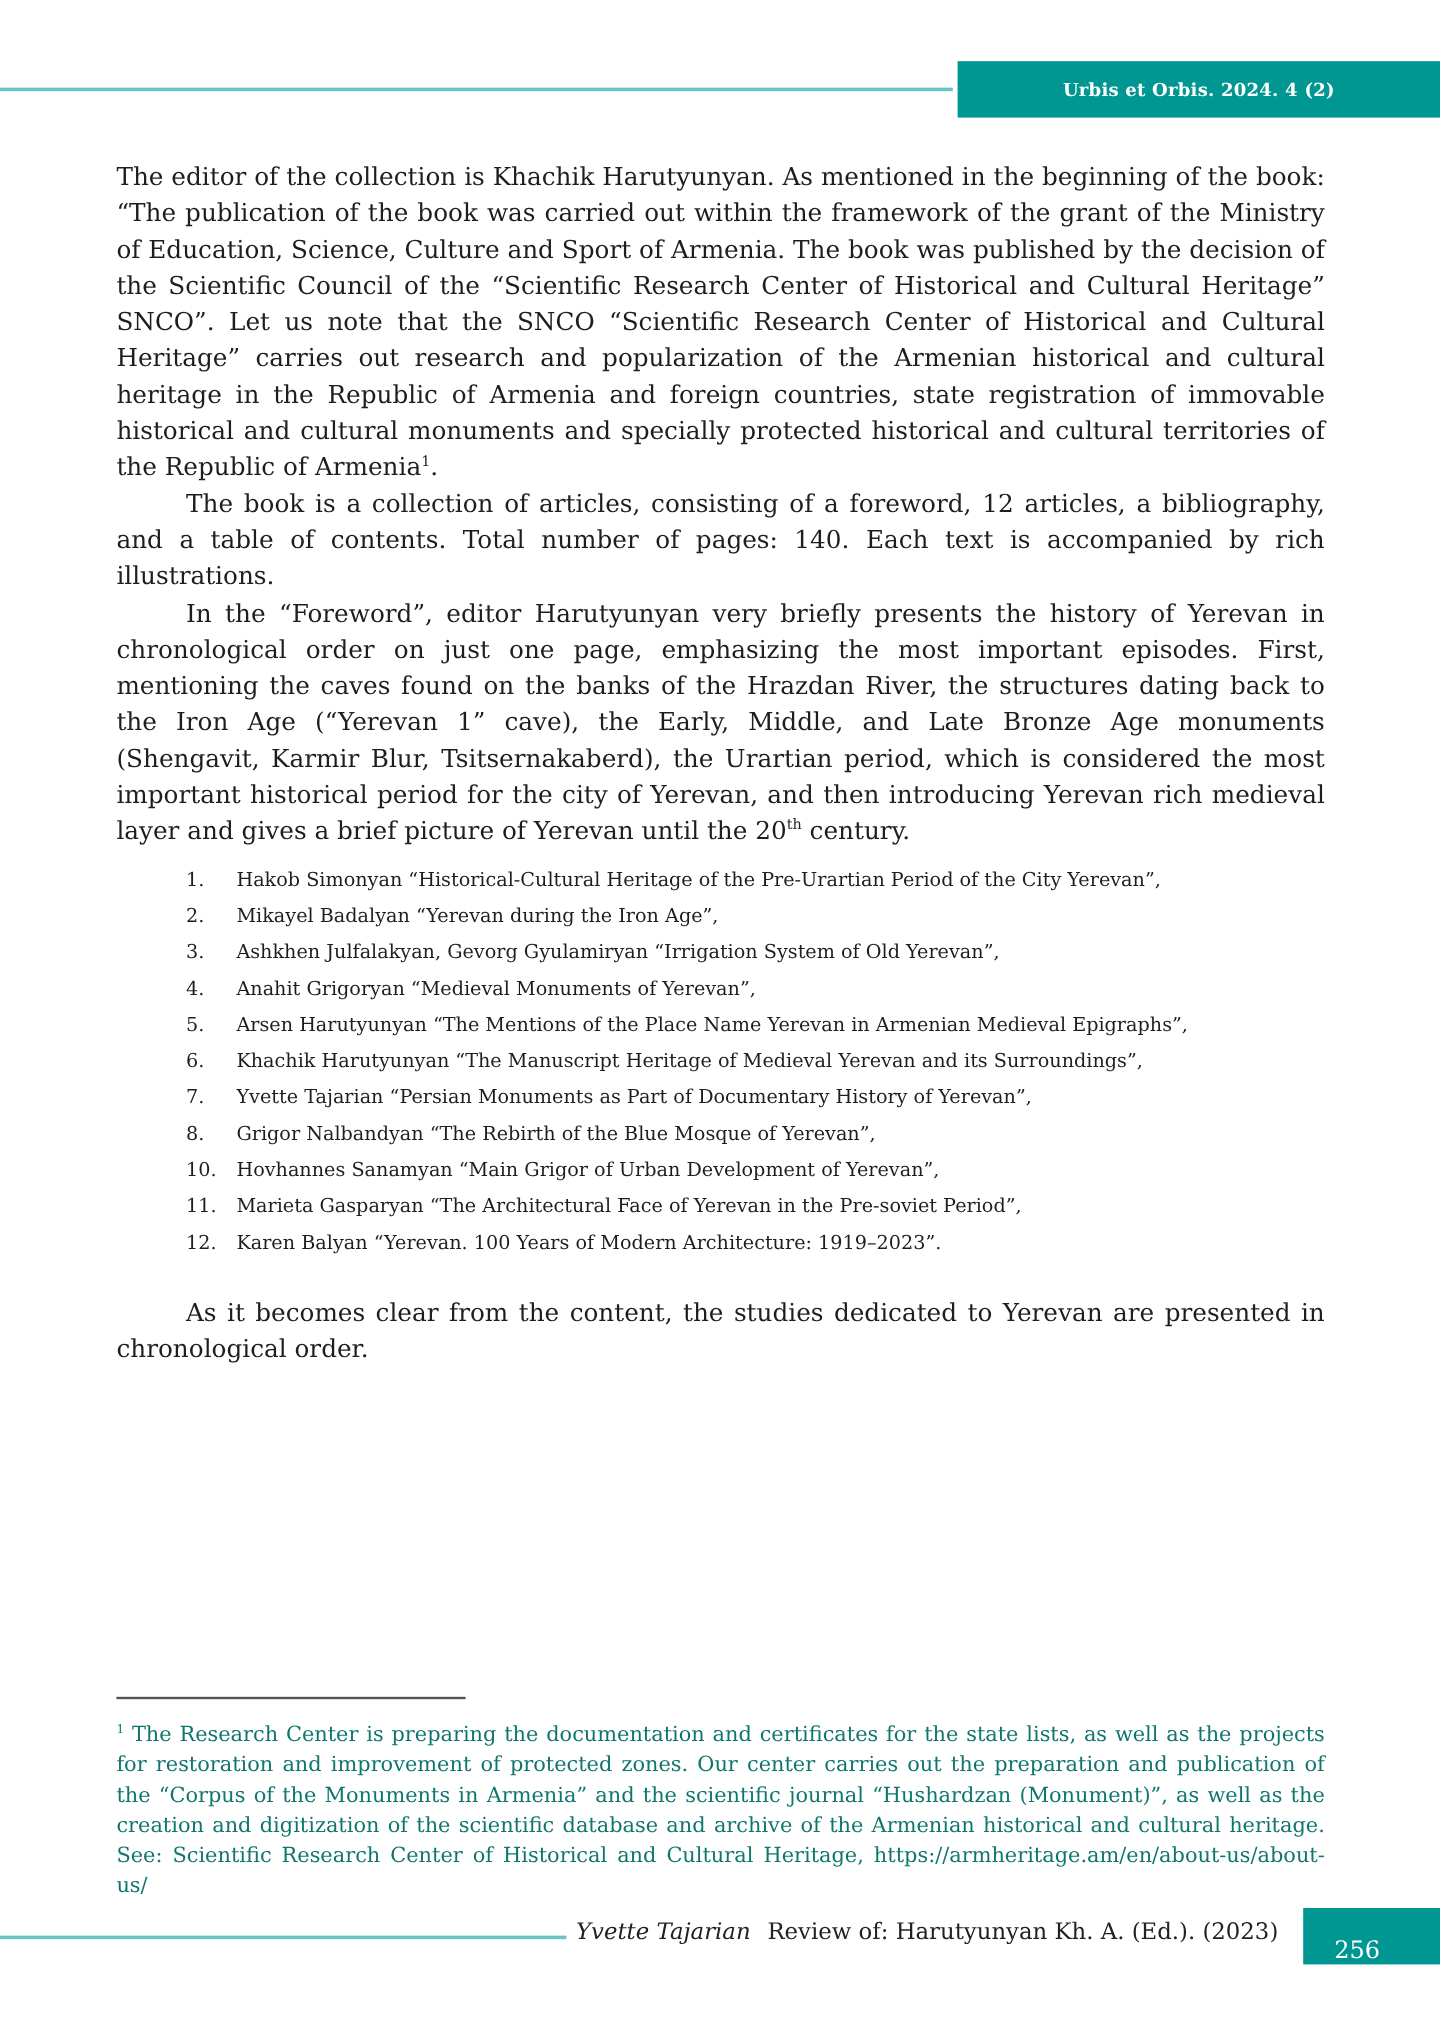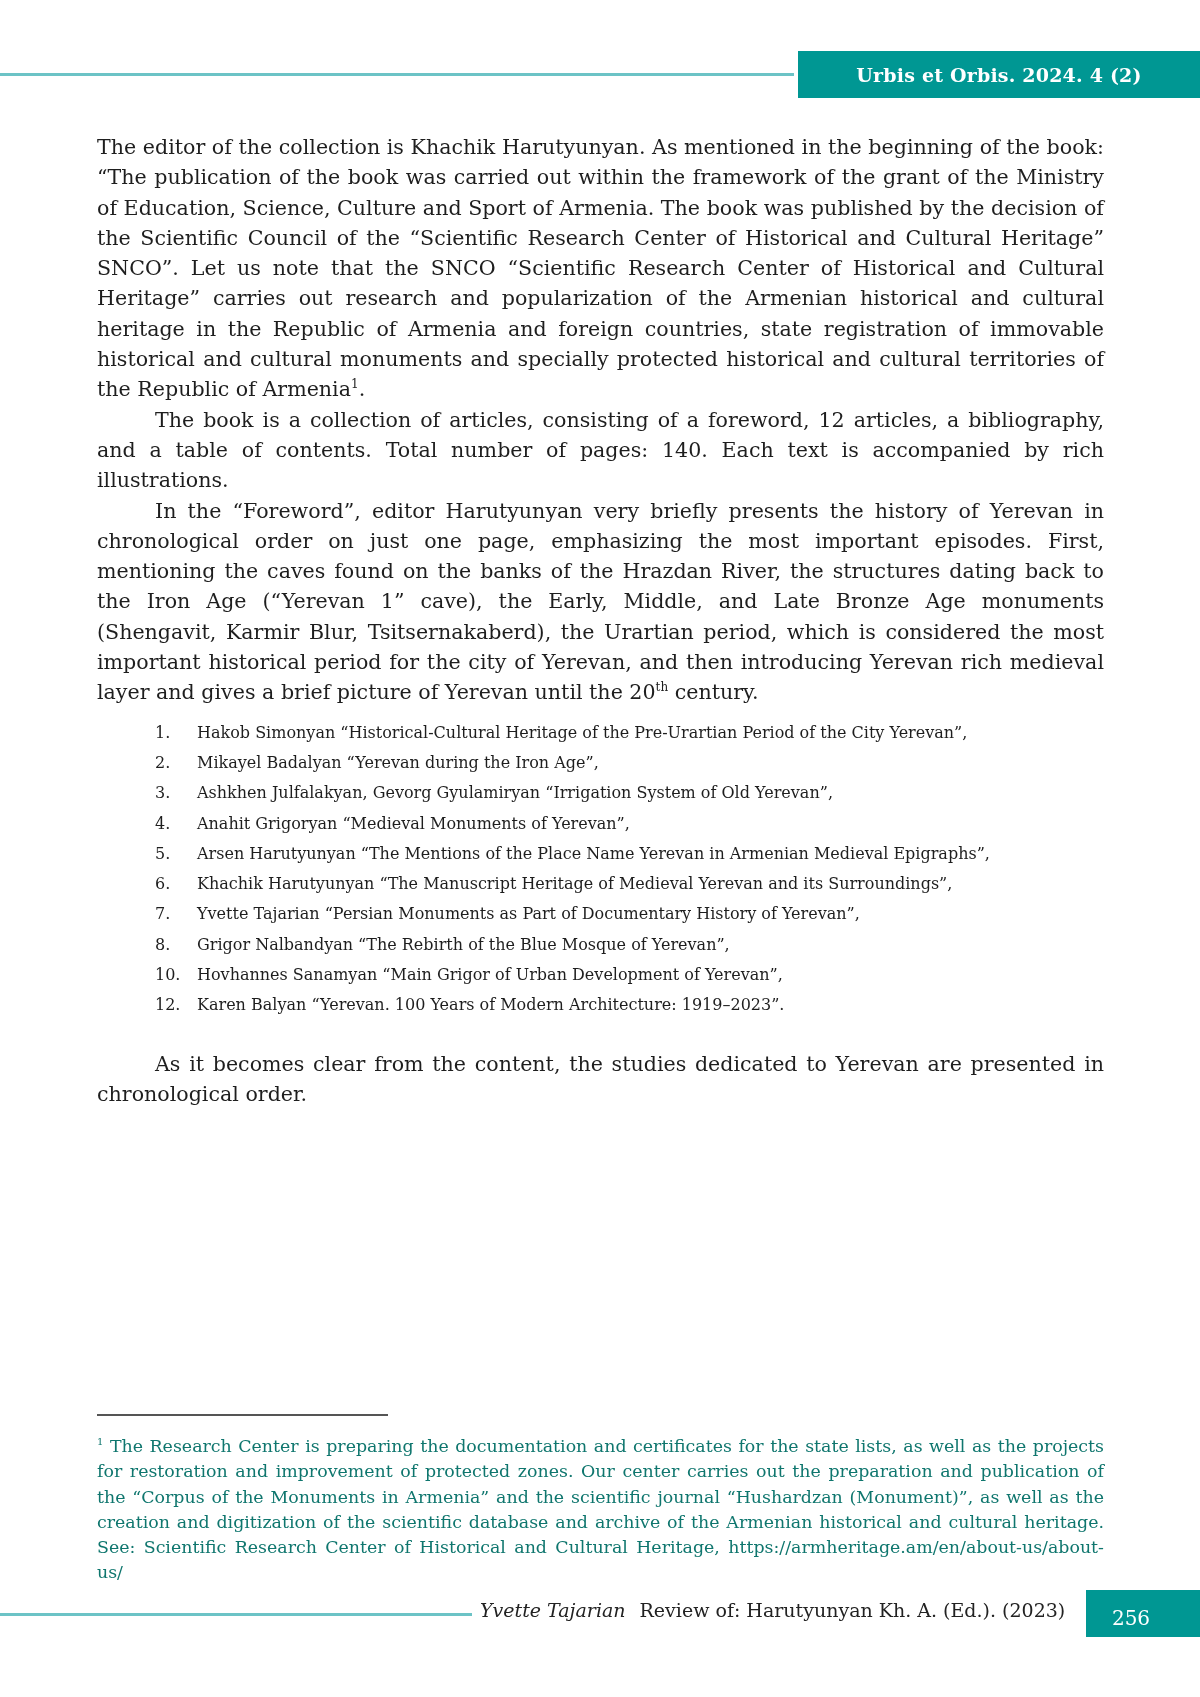--- a/index.html
+++ b/index.html
@@ -8,7 +8,7 @@
 
     .hdr-line { position: absolute; left: 0; top: 73px; width: 794px; height: 3px; background: #6cc3c6; }
     .hdr-box { position: absolute; left: 798px; top: 51px; width: 402px; height: 47px; background: #009793;
-               color: #ffffff; font-weight: bold; font-size: 19px; display: flex; align-items: center;
+               color: #ffffff; font-weight: bold; font-size: 15px; display: flex; align-items: center;
                justify-content: center; letter-spacing: 0.2px; }
 
     .content { position: absolute; left: 97px; top: 132px; width: 1007px; }

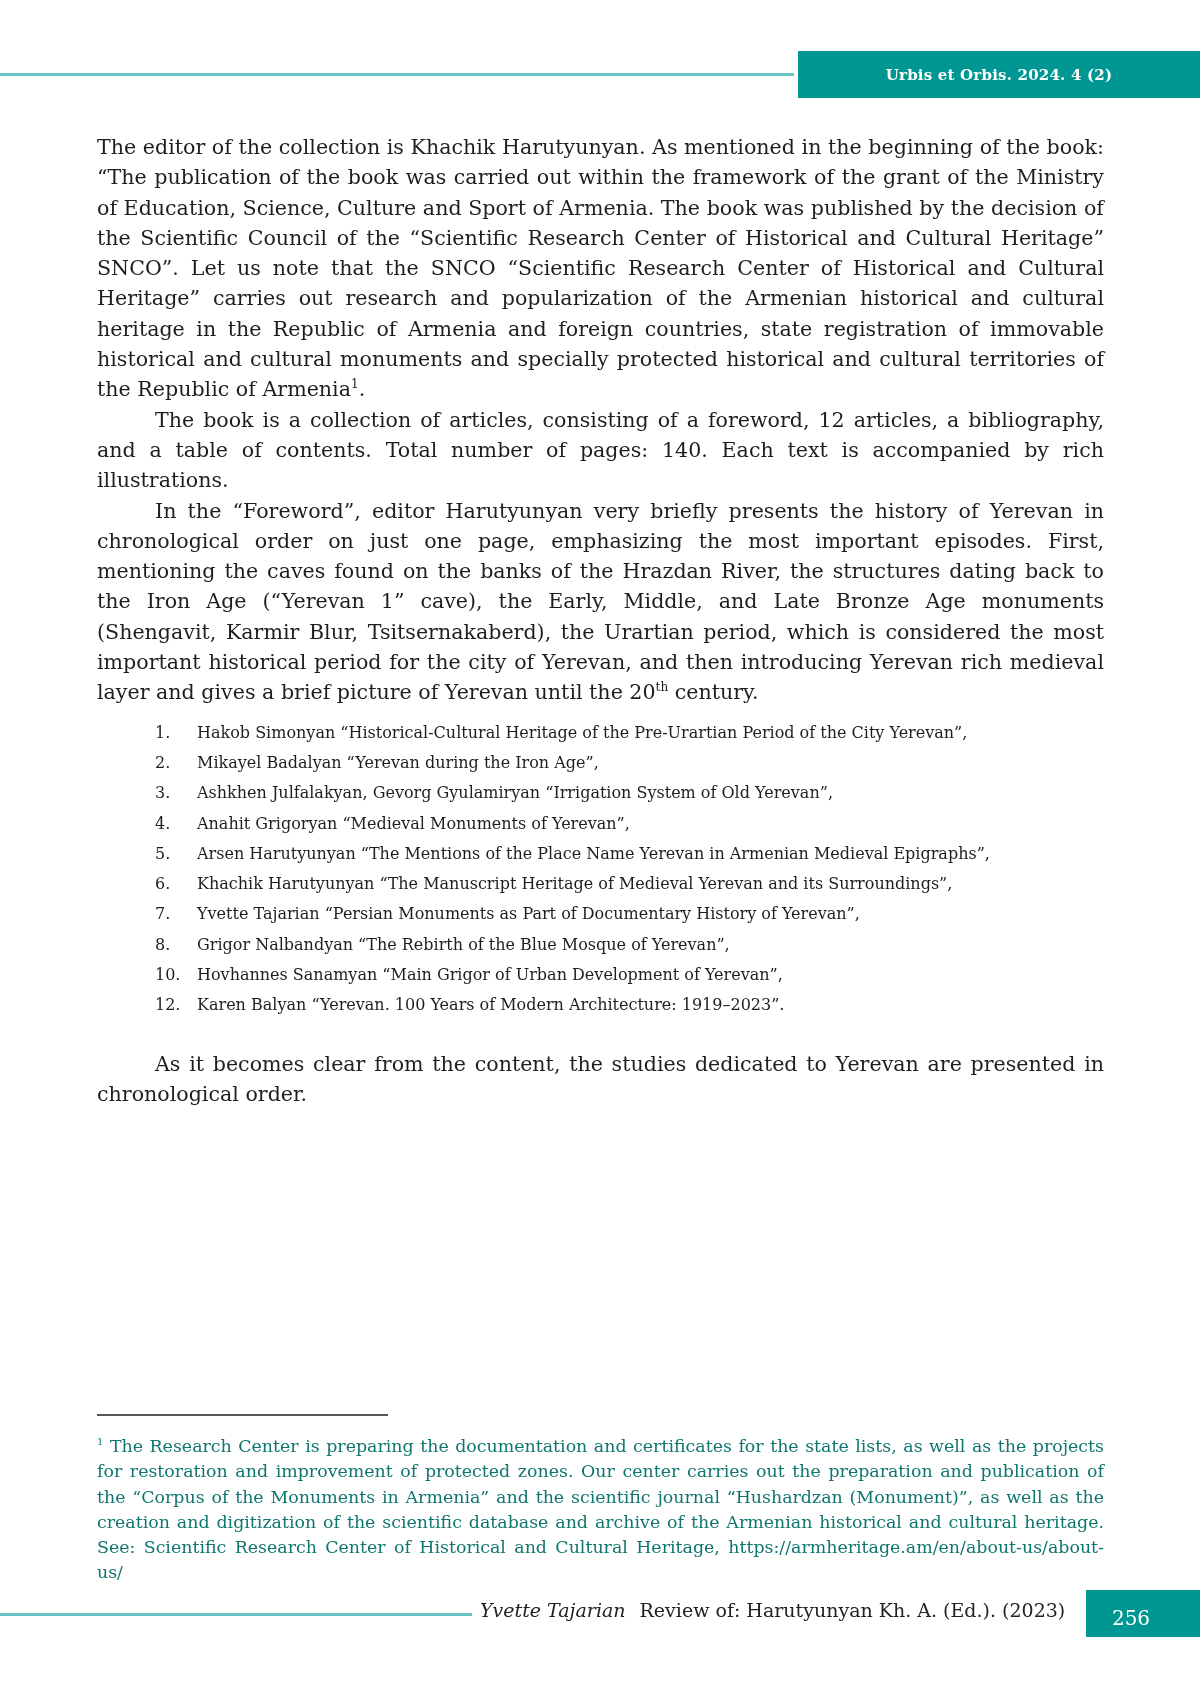--- a/index.html
+++ b/index.html
@@ -57,6 +57,7 @@
     <li><span class="num">7.</span><span>Yvette Tajarian “Persian Monuments as Part of Documentary History of Yerevan”,</span></li>
     <li><span class="num">8.</span><span>Grigor Nalbandyan “The Rebirth of the Blue Mosque of Yerevan”,</span></li>
     <li><span class="num">10.</span><span>Hovhannes Sanamyan “Main Grigor of Urban Development of Yerevan”,</span></li>
+    <li><span class="num">11.</span><span>Marieta Gasparyan “The Architectural Face of Yerevan in the Pre-soviet Period”,</span></li>
     <li><span class="num">12.</span><span>Karen Balyan “Yerevan. 100 Years of Modern Architecture: 1919–2023”.</span></li>
   </ol>
 

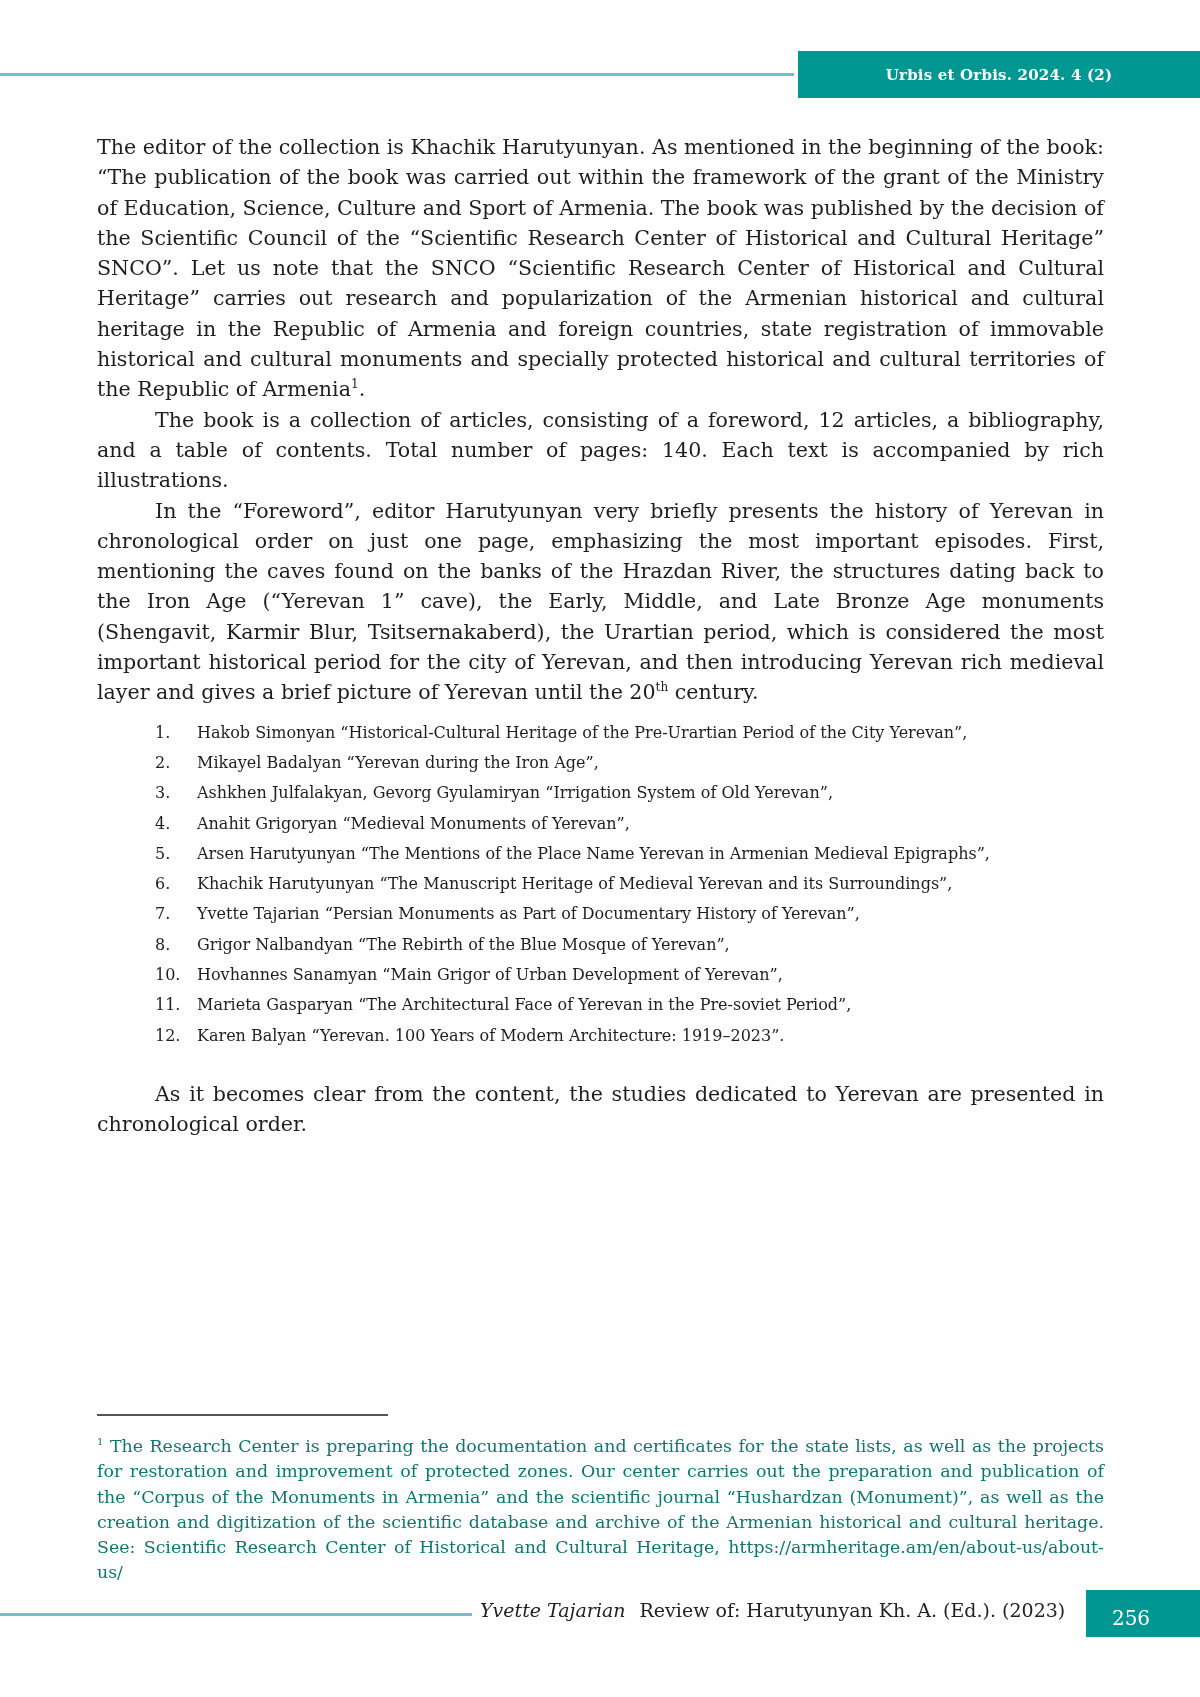--- a/index.html
+++ b/index.html
@@ -31,7 +31,7 @@
     .ftr-text { position: absolute; left: 480px; top: 1599px; font-size: 19px; color: #222; white-space: nowrap; }
     .ftr-text .author { font-style: italic; margin-right: 14px; }
     .ftr-box { position: absolute; left: 1086px; top: 1590px; width: 114px; height: 47px; background: #009793;
-               color: #ffffff; font-size: 20px; display: flex; align-items: center; justify-content: center;
+               color: #ffffff; font-size: 20px; display: flex; align-items: flex-end; justify-content: center;
                padding-top: 8px; box-sizing: border-box; padding-right: 24px; }
   </style>
 </head>

